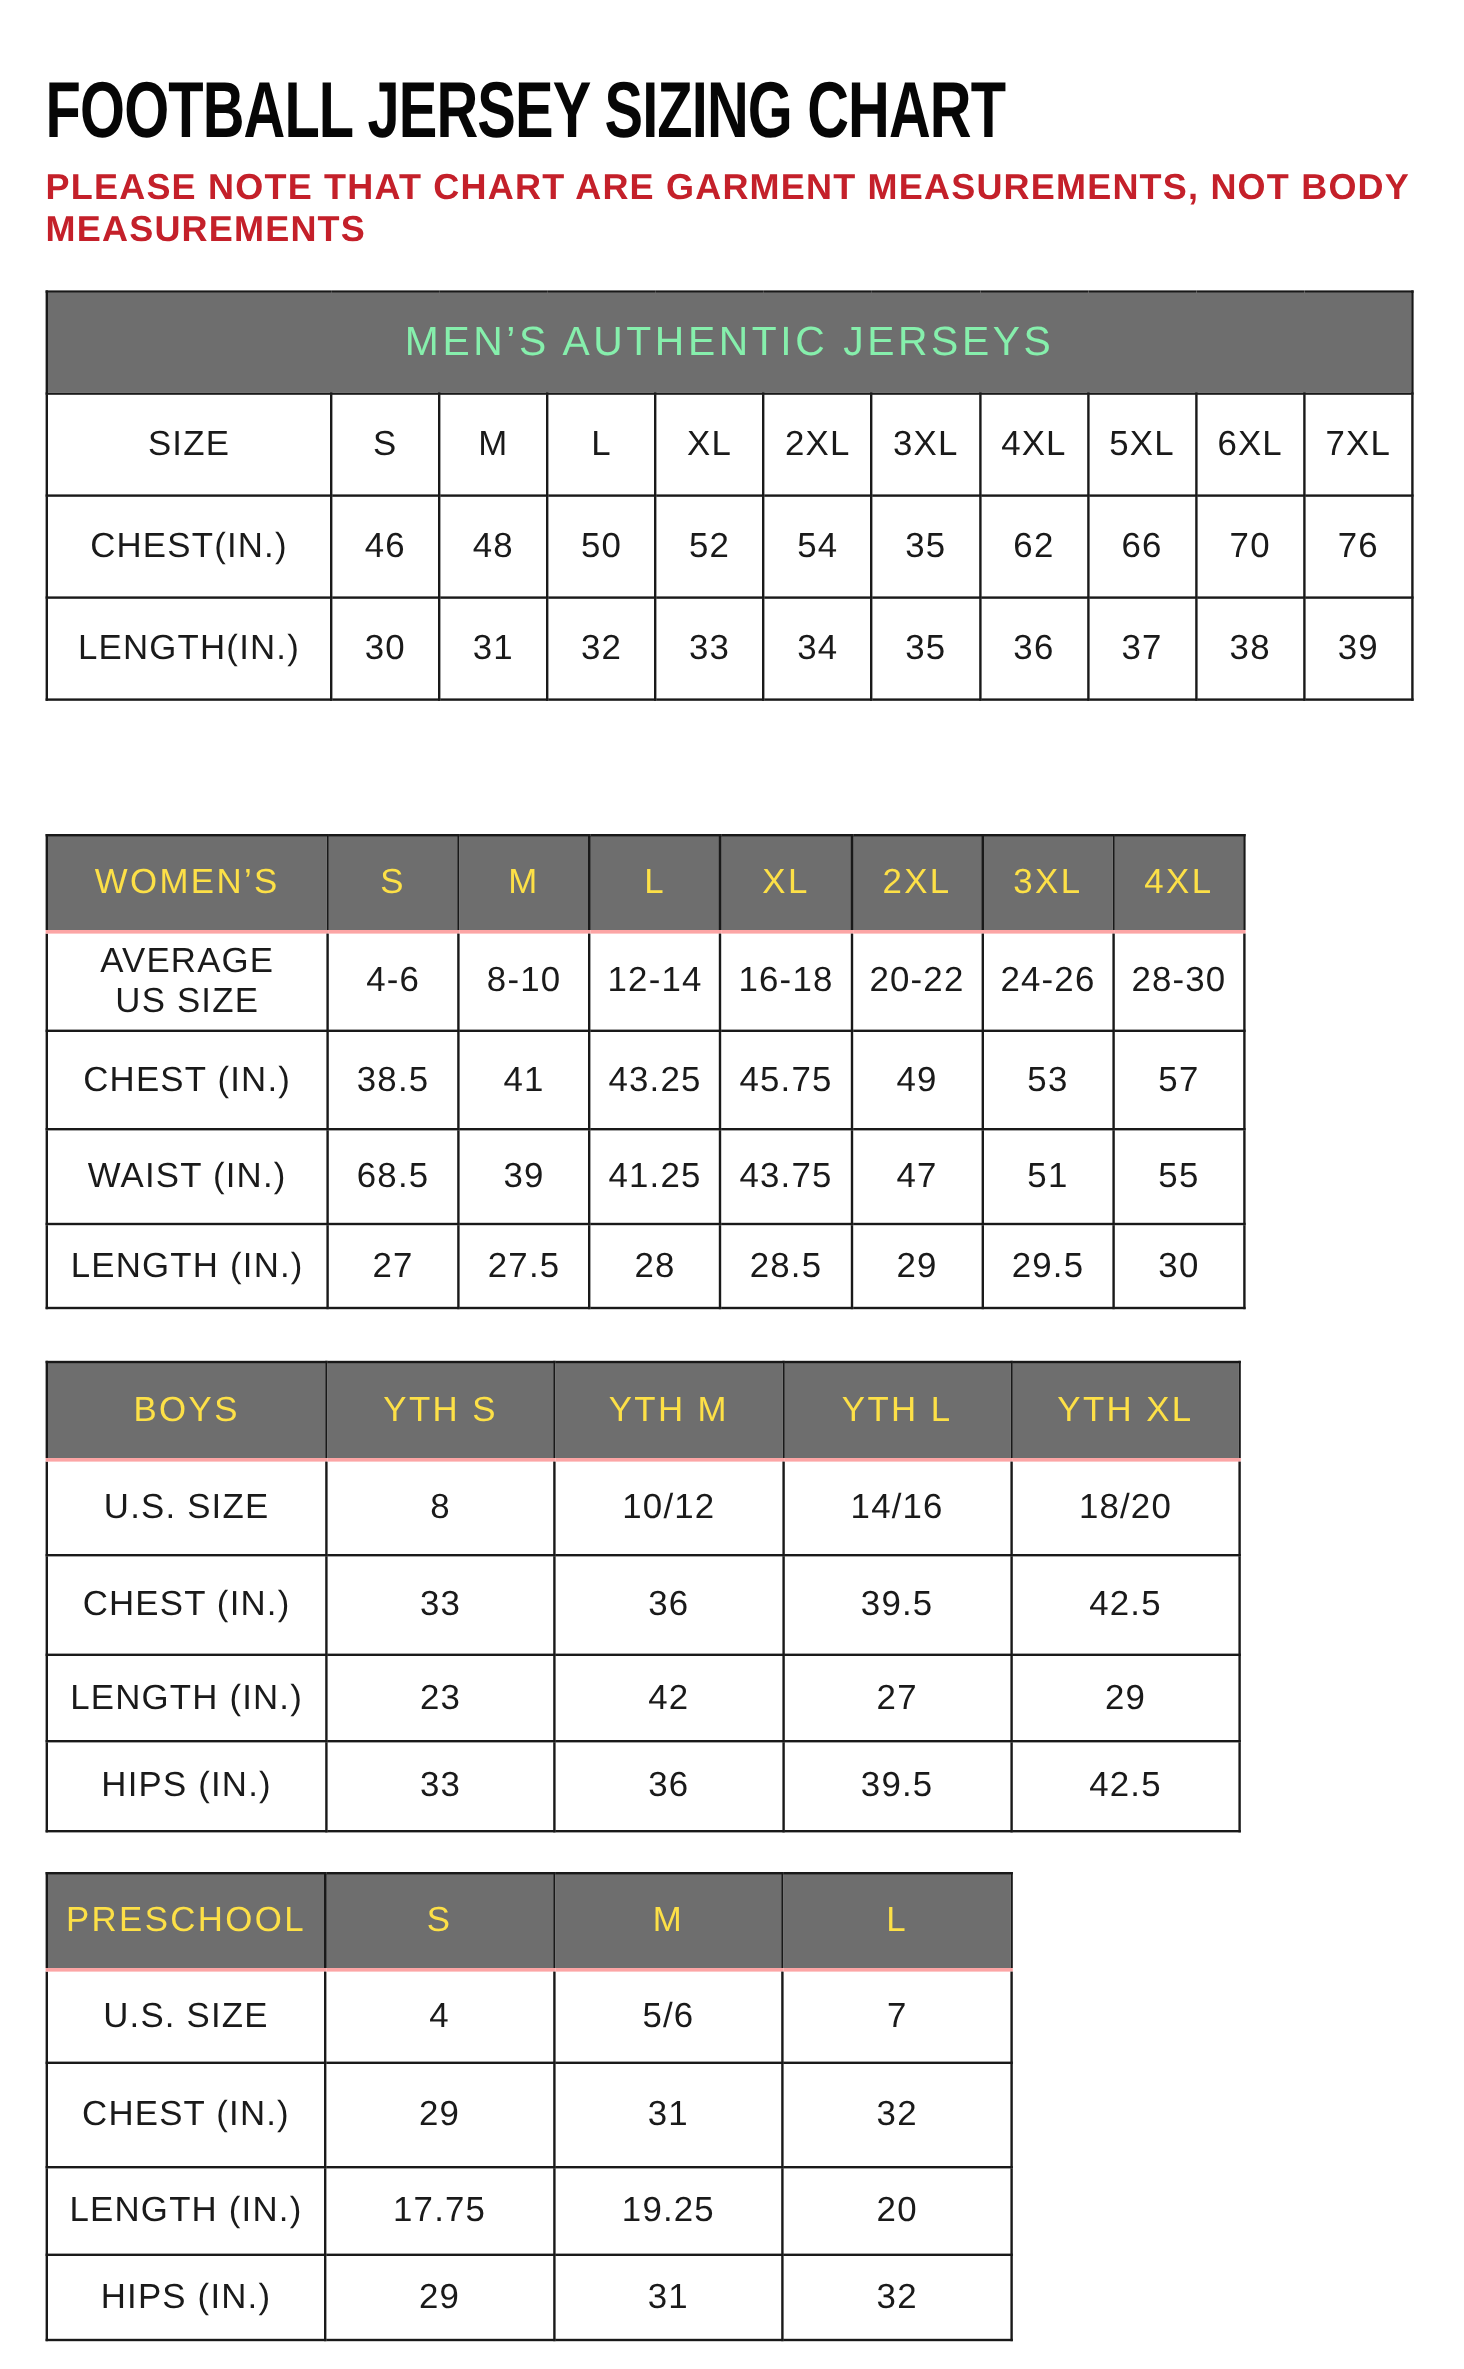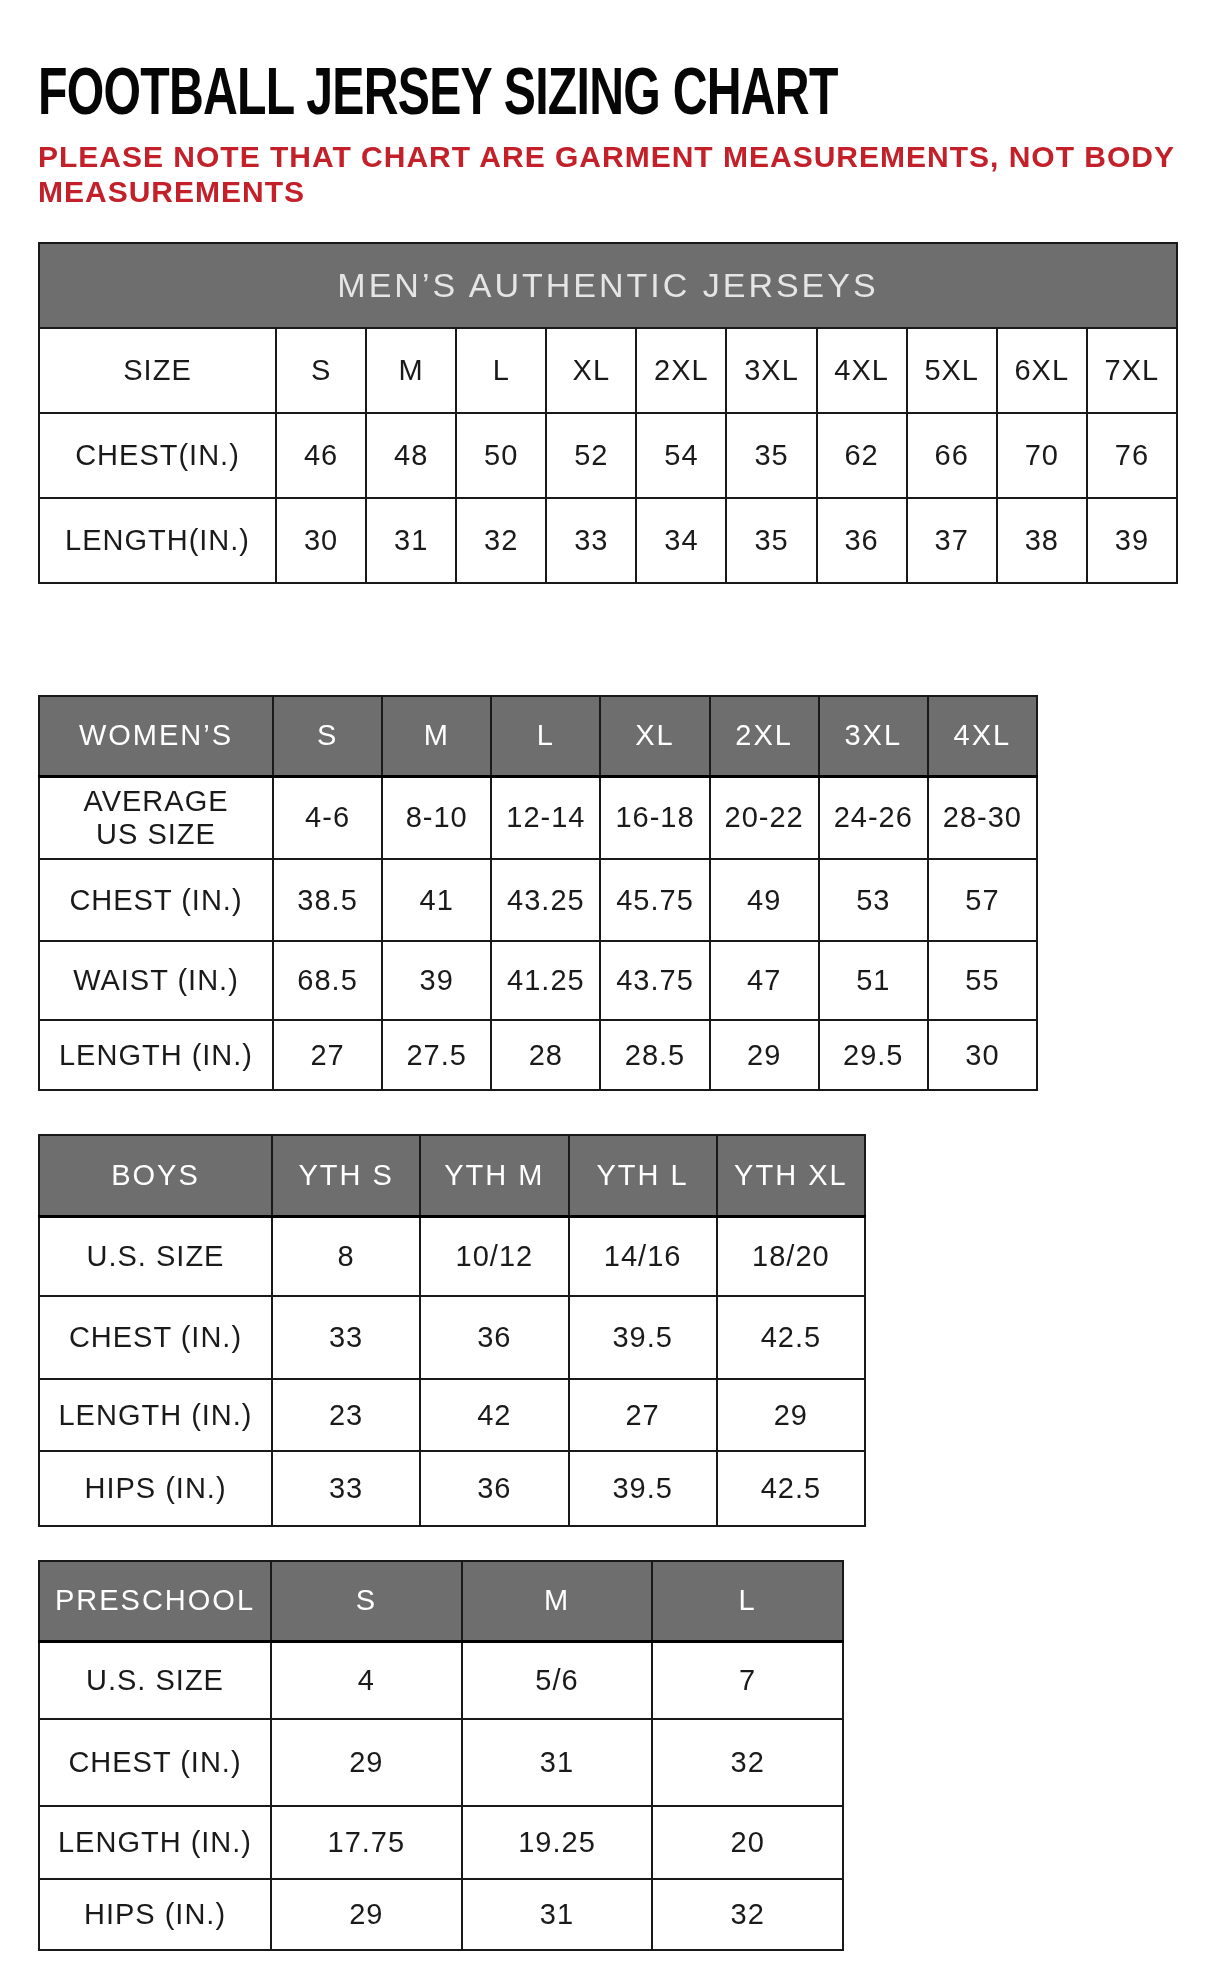--- a/index.html
+++ b/index.html
@@ -36,7 +36,7 @@
     border-bottom:3px solid #000000; letter-spacing:2px;
   }
   .tb tr.banner td {
-    background:var(--gray,#6e6e6e); color:#e5e5e5;
+    background:var(--gray,#6e6e6e); color:#86efac;
     font-size:34px; letter-spacing:3px;
   }
   #mens      { left:38px; top:197px;  width:1140px; }

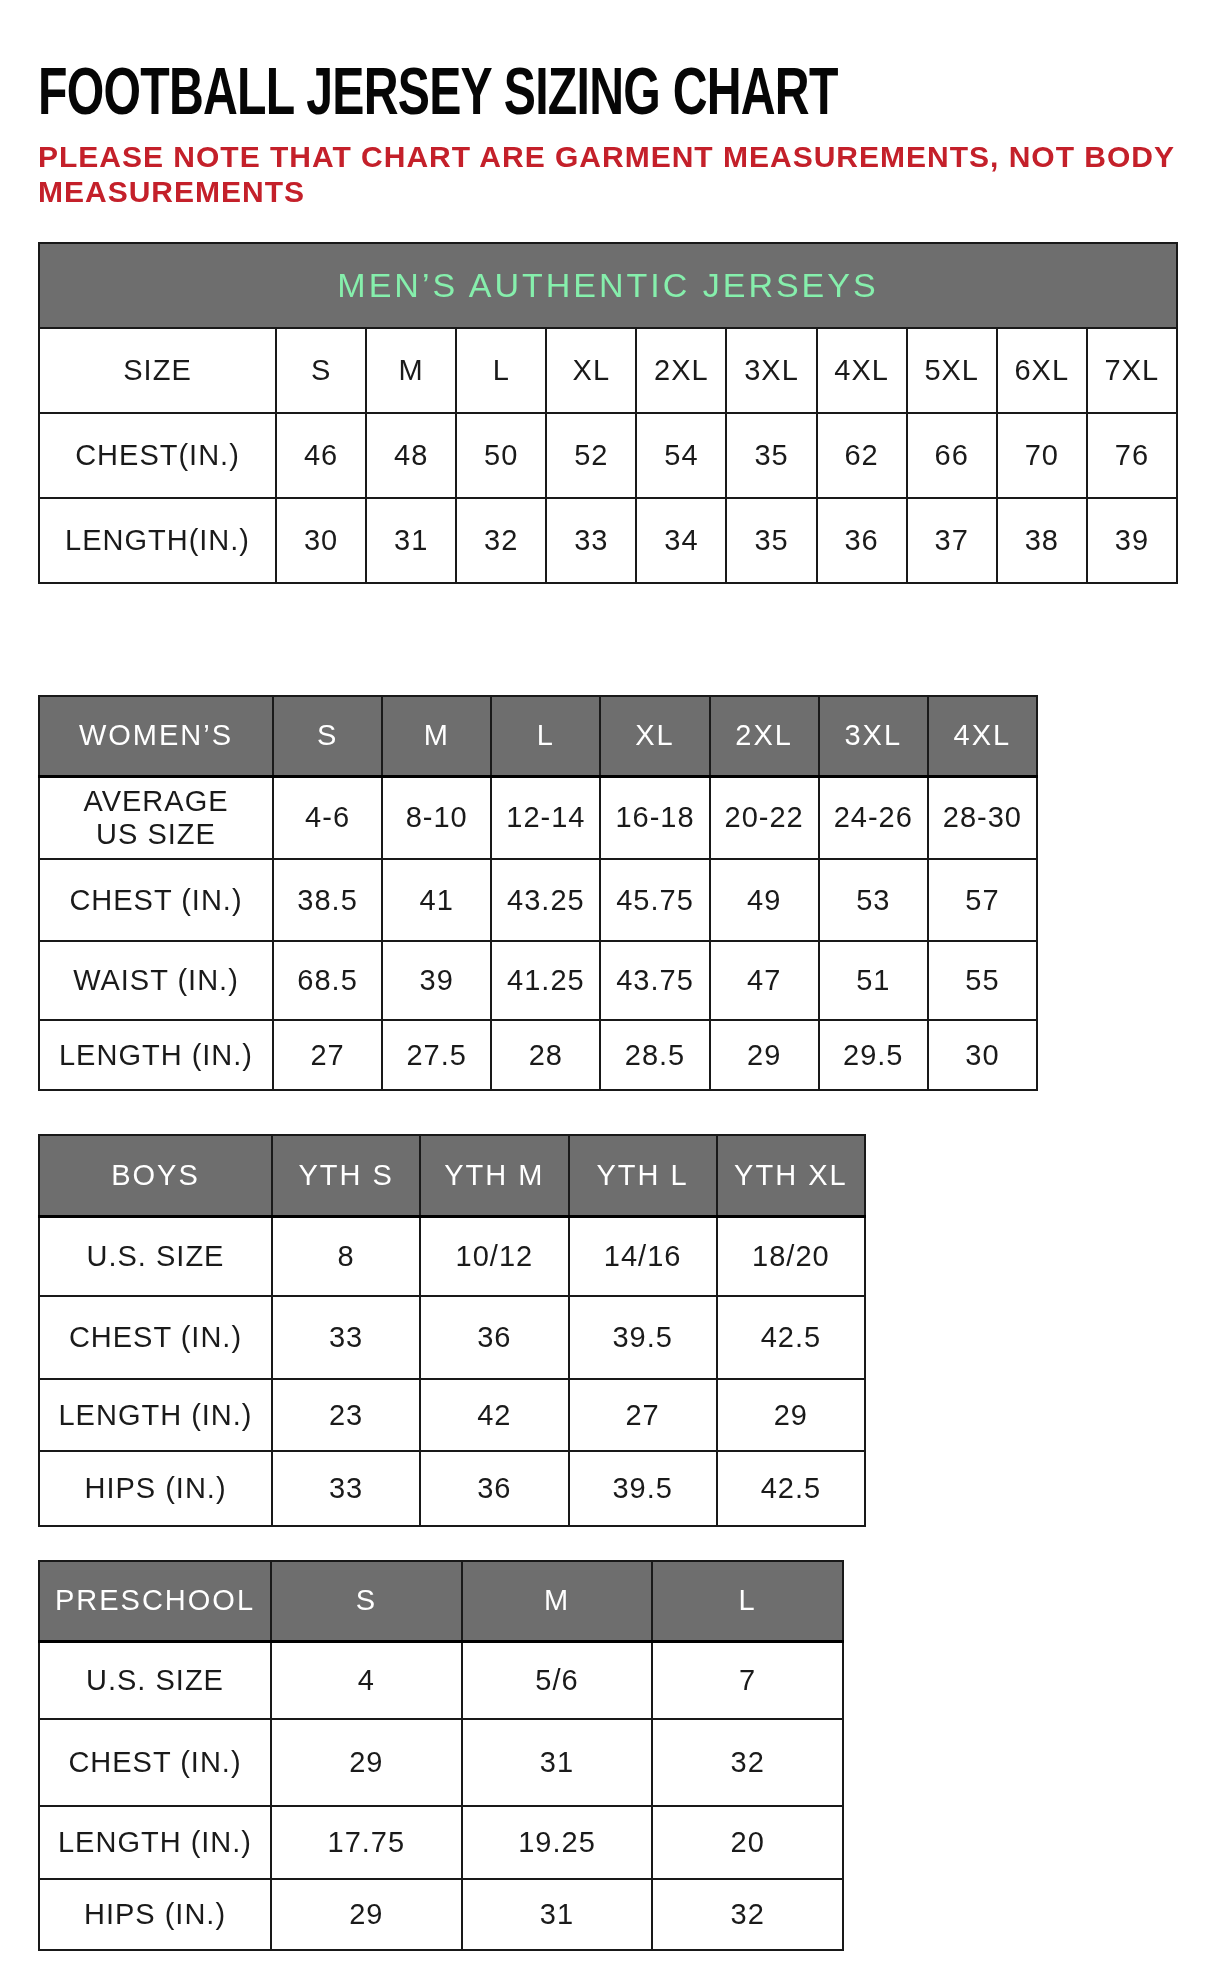--- a/index.html
+++ b/index.html
@@ -32,8 +32,8 @@
     white-space:pre-line; overflow:hidden;
   }
   .tb tr.hd td {
-    background:var(--gray,#6e6e6e); color:#ffffff;
-    border-bottom:3px solid #000000; letter-spacing:2px;
+    background:var(--gray,#6e6e6e); color:#fde047;
+    border-bottom:3px solid #fca5a5; letter-spacing:2px;
   }
   .tb tr.banner td {
     background:var(--gray,#6e6e6e); color:#86efac;

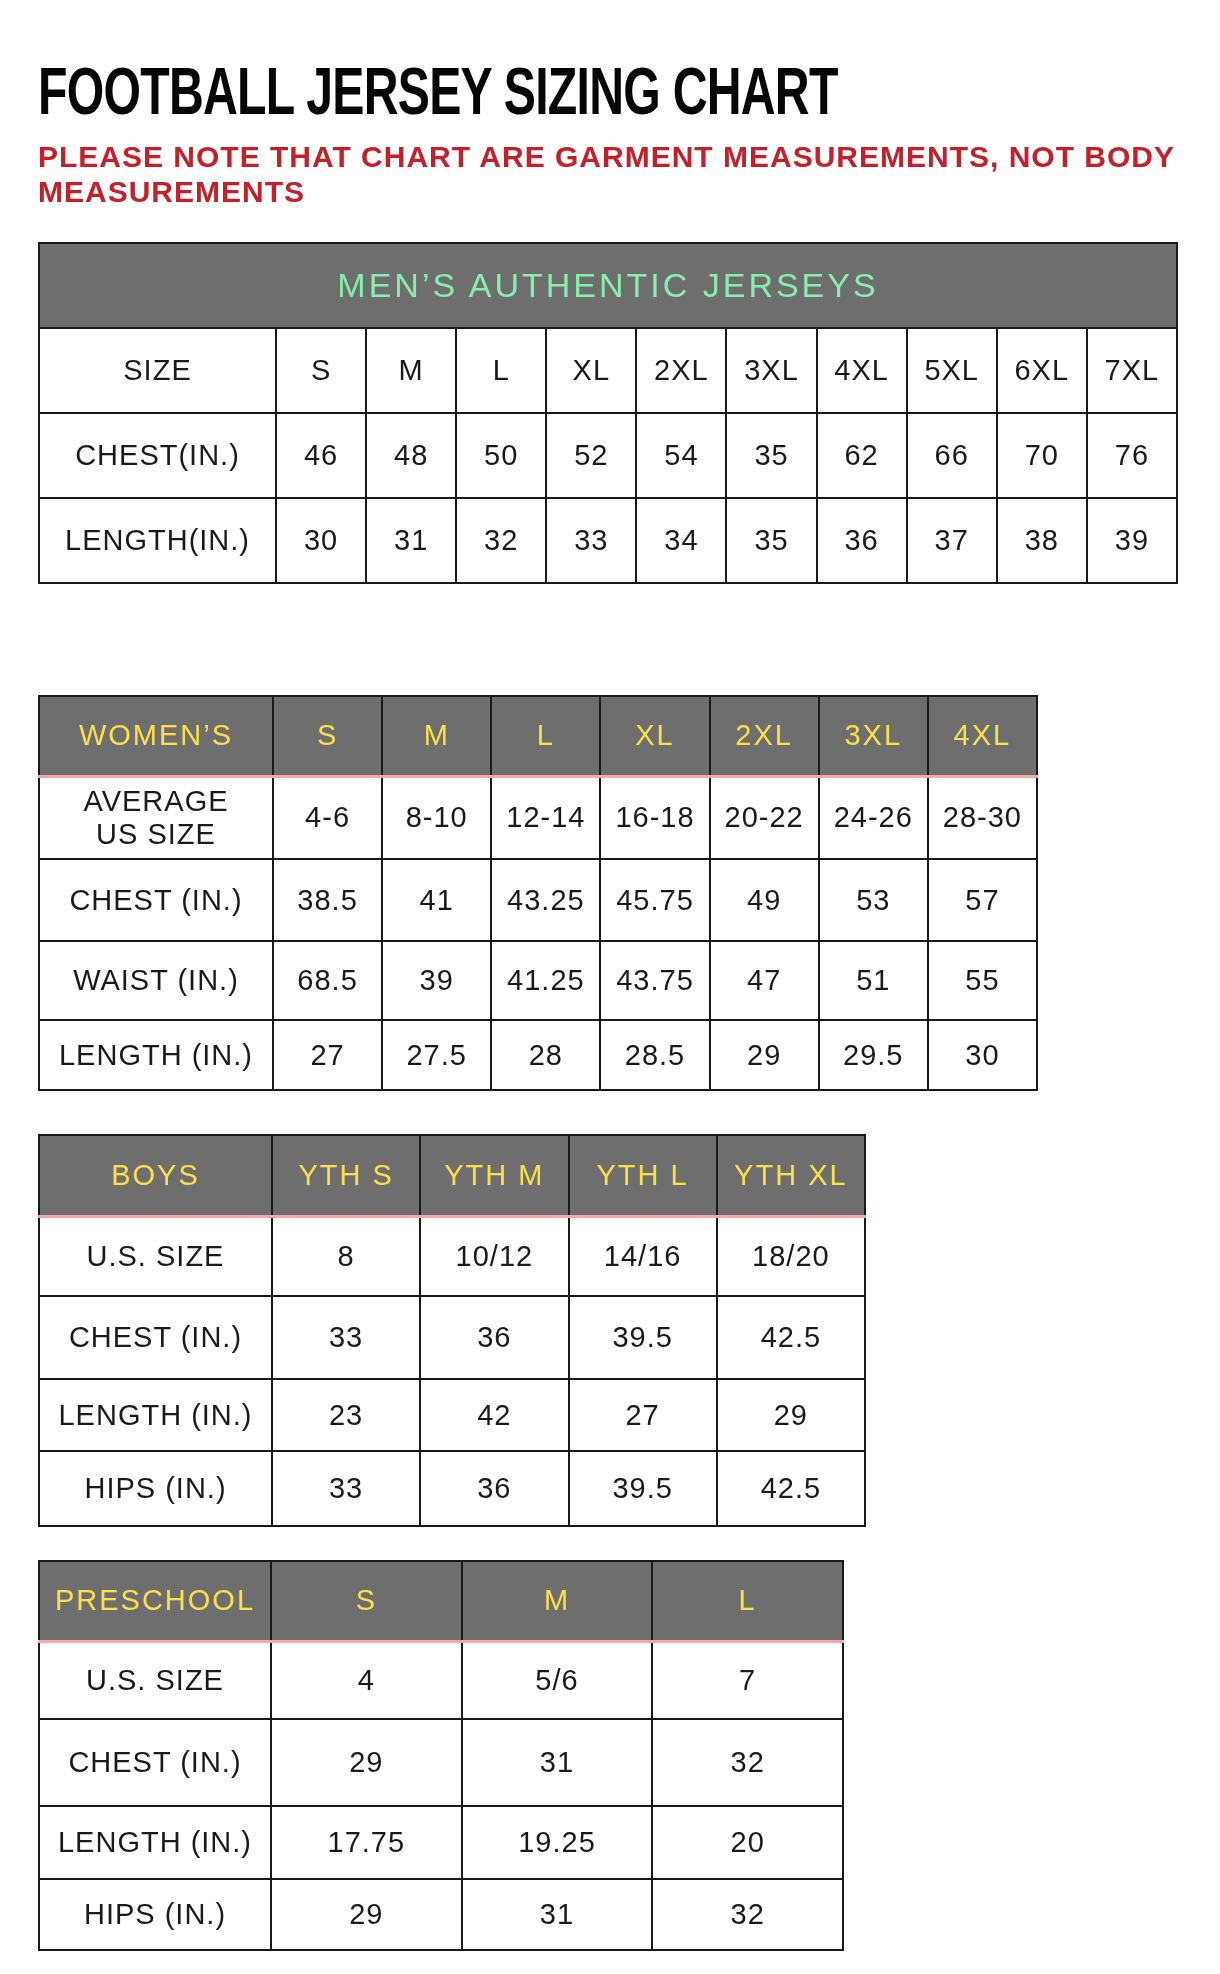--- a/index.html
+++ b/index.html
@@ -41,7 +41,7 @@
   }
   #mens      { left:38px; top:197px;  width:1140px; }
   #womens    { left:38px; top:650px;  width:1000px; }
-  #boys      { left:38px; top:1089px; width:828px;  }
+  #boys      { left:38px; top:1089px; width:996px;  }
   #preschool { left:38px; top:1515px; width:806px;  }
 </style>
 </head>

